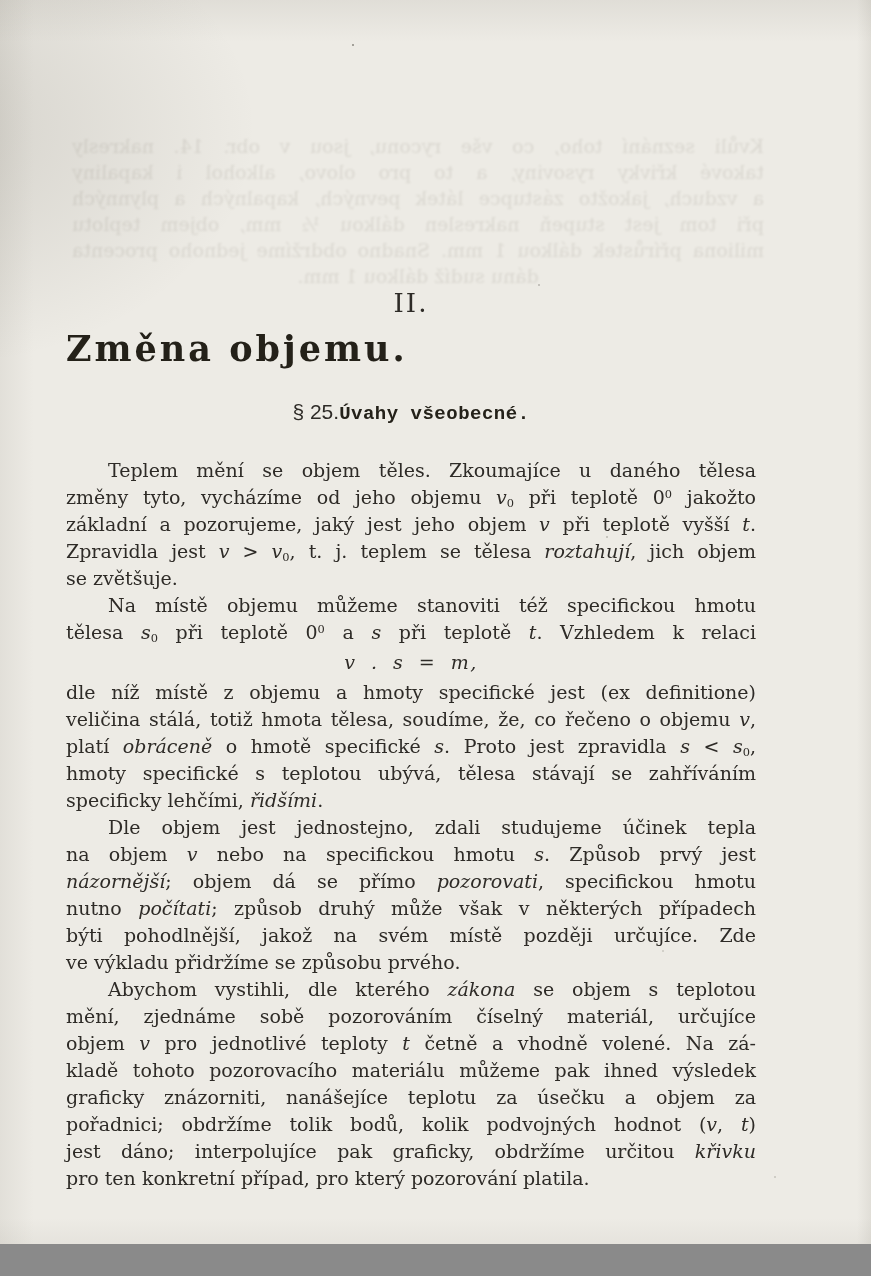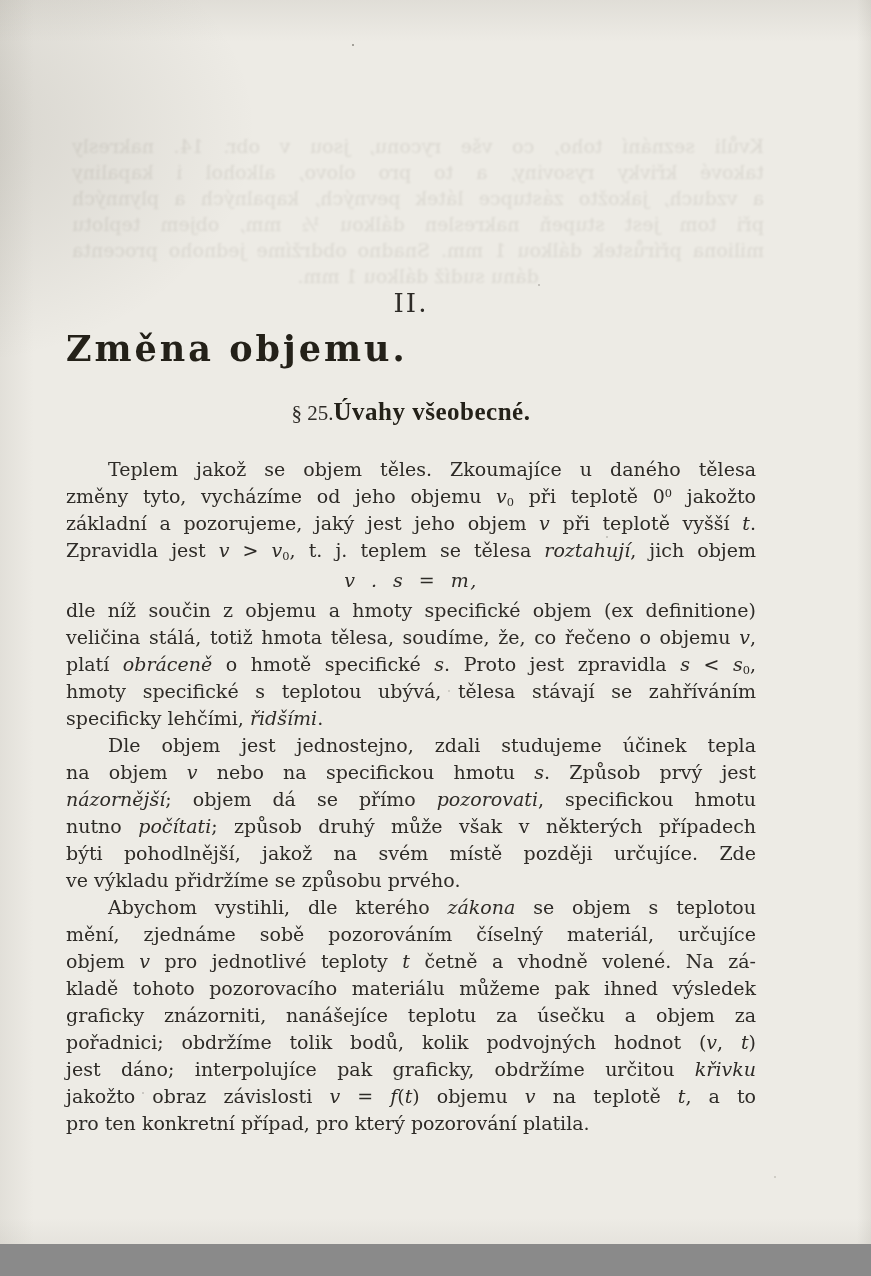--- a/index.html
+++ b/index.html
@@ -43,7 +43,7 @@
     color:#242119;
   }
   .section-heading { margin-top:29px; text-align:center; font-size:21px; line-height:26px; }
-  .sec-prefix { font-family:Liberation Serif, serif; }
+  .sec-prefix { font-family:Liberation Sans, sans-serif; }
   .sec-title  { font-family:Liberation Serif, serif; font-weight:bold; font-size:25px; letter-spacing:0.5px; color:#242119; }
 
   .body-text { margin-top:30px; font-size:19px; line-height:27px; }

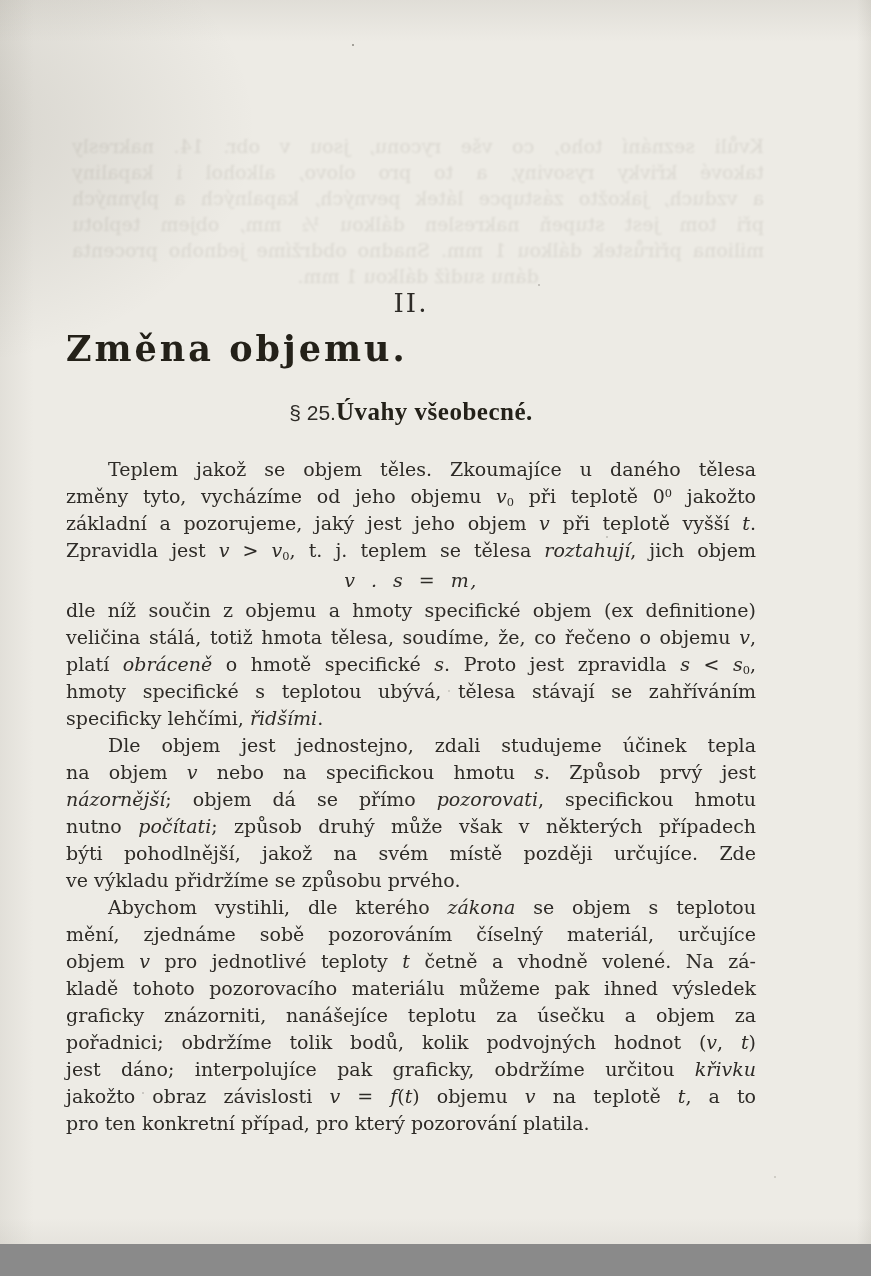--- a/index.html
+++ b/index.html
@@ -44,7 +44,7 @@
   }
   .section-heading { margin-top:29px; text-align:center; font-size:21px; line-height:26px; }
   .sec-prefix { font-family:Liberation Sans, sans-serif; }
-  .sec-title  { font-family:Liberation Serif, serif; font-weight:bold; font-size:25px; letter-spacing:0.5px; color:#242119; }
+  .sec-title  { font-family:Liberation Mono, monospace; font-weight:bold; font-size:19px; letter-spacing:0.5px; color:#242119; }
 
   .body-text { margin-top:30px; font-size:19px; line-height:27px; }
   .line { text-align:justify; text-align-last:justify; }

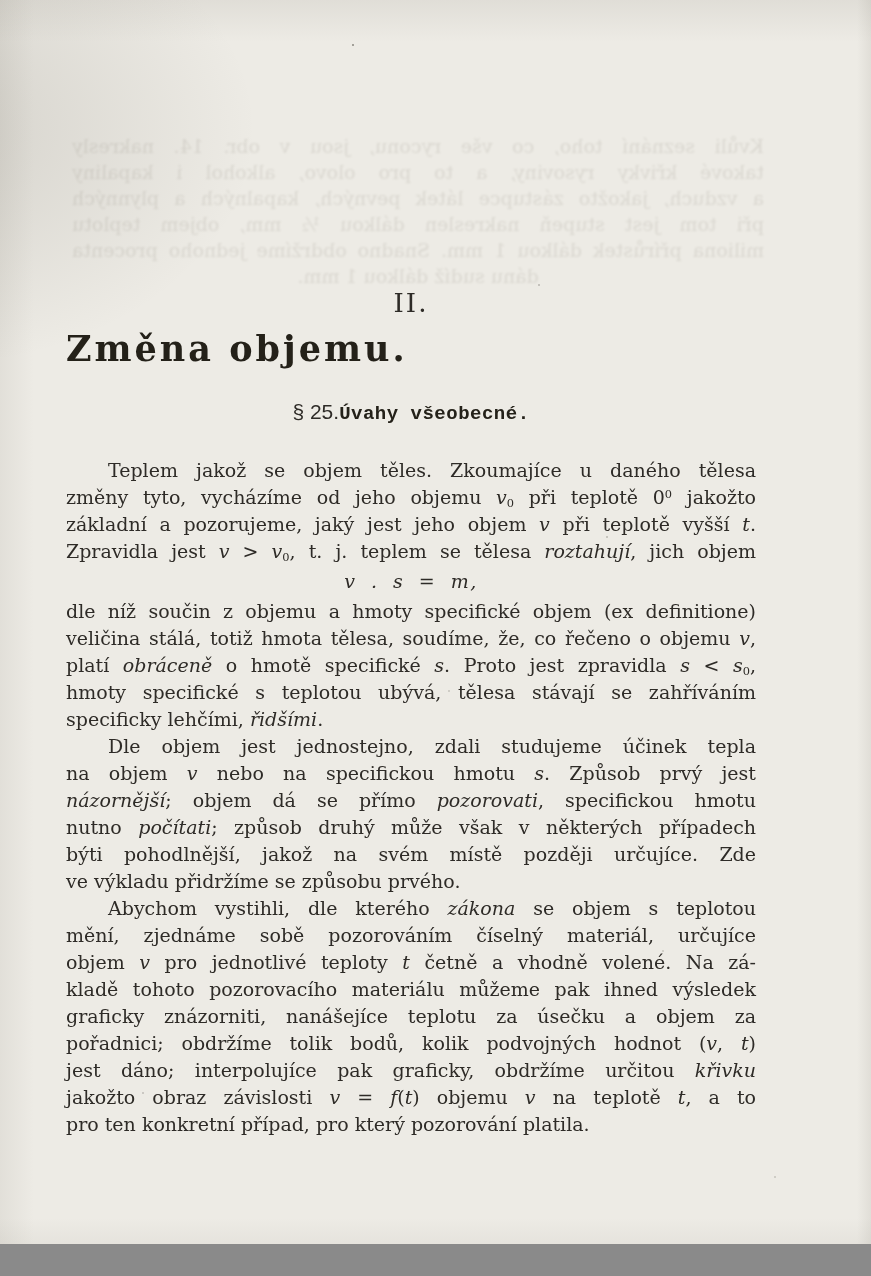--- a/index.html
+++ b/index.html
@@ -103,7 +103,7 @@
 
     <div class="body-text">
         <div class="para indent">
-          <div class="line">Teplem jakož se objem těles. Zkoumajíce u daného tělesa</div>
+          <div class="line">Teplem mění se objem těles. Zkoumajíce u daného tělesa</div>
           <div class="line">změny tyto, vycházíme od jeho objemu <i>v</i><sub>0</sub> při teplotě 0<sup>0</sup> jakožto</div>
           <div class="line">základní a pozorujeme, jaký jest jeho objem <i>v</i> při teplotě vyšší <i>t</i>.</div>
           <div class="line">Zpravidla jest <i>v</i> &gt; <i>v</i><sub>0</sub>, t. j. teplem se tělesa <i>roztahují</i>, jich objem</div>

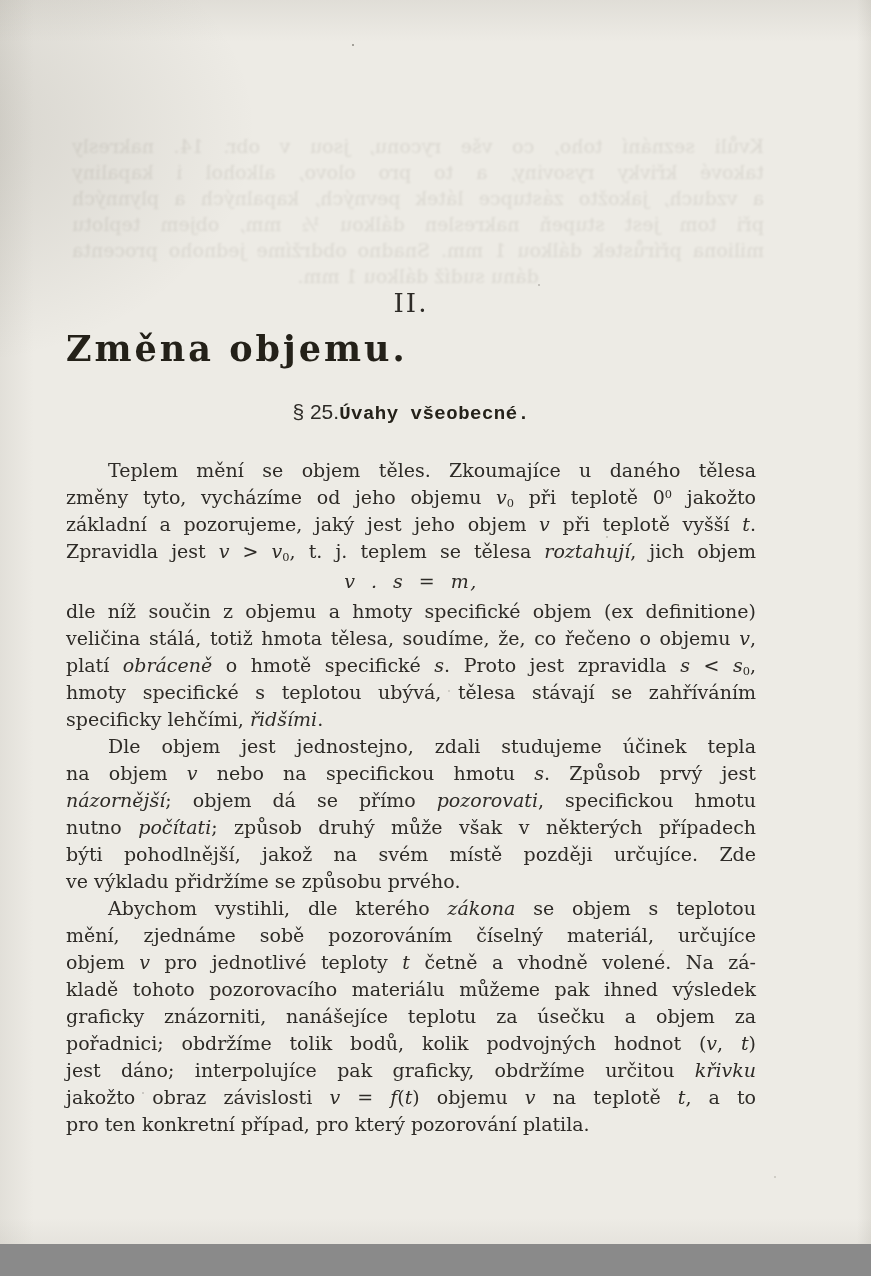--- a/index.html
+++ b/index.html
@@ -107,6 +107,7 @@
           <div class="line">změny tyto, vycházíme od jeho objemu <i>v</i><sub>0</sub> při teplotě 0<sup>0</sup> jakožto</div>
           <div class="line">základní a pozorujeme, jaký jest jeho objem <i>v</i> při teplotě vyšší <i>t</i>.</div>
           <div class="line">Zpravidla jest <i>v</i> &gt; <i>v</i><sub>0</sub>, t. j. teplem se tělesa <i>roztahují</i>, jich objem</div>
+          <div class="line lastline">se zvětšuje.</div>
         </div>
         <div class="formula"><i>v . s = m,</i></div>
         <div class="para">

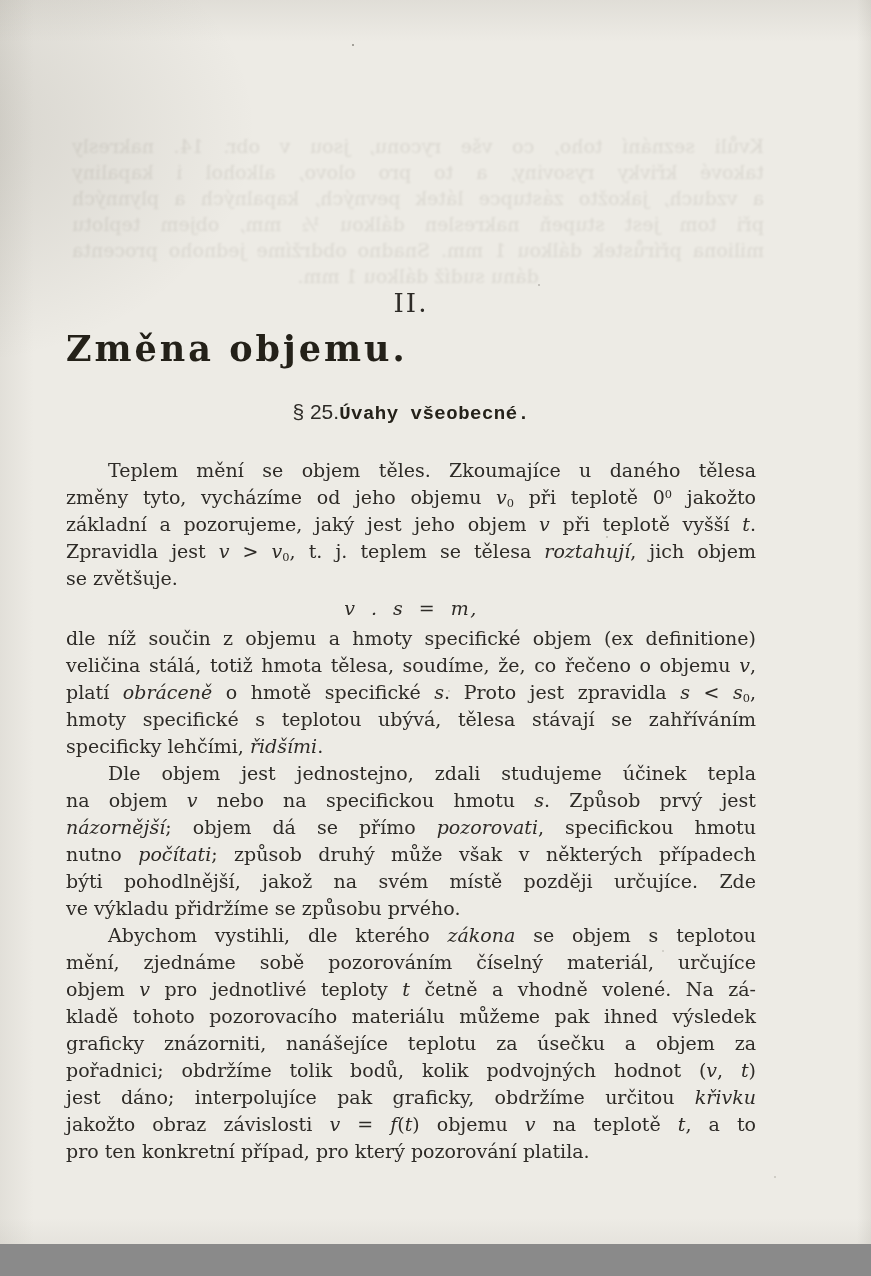--- a/index.html
+++ b/index.html
@@ -109,6 +109,10 @@
           <div class="line">Zpravidla jest <i>v</i> &gt; <i>v</i><sub>0</sub>, t. j. teplem se tělesa <i>roztahují</i>, jich objem</div>
           <div class="line lastline">se zvětšuje.</div>
         </div>
+        <div class="para indent">
+          <div class="line">Na místě objemu můžeme stanoviti též specifickou hmotu</div>
+          <div class="line">tělesa <i>s</i><sub>0</sub> při teplotě 0<sup>0</sup> a <i>s</i> při teplotě <i>t</i>. Vzhledem k relaci</div>
+        </div>
         <div class="formula"><i>v . s = m,</i></div>
         <div class="para">
           <div class="line">dle níž součin z objemu a hmoty specifické objem (ex definitione)</div>

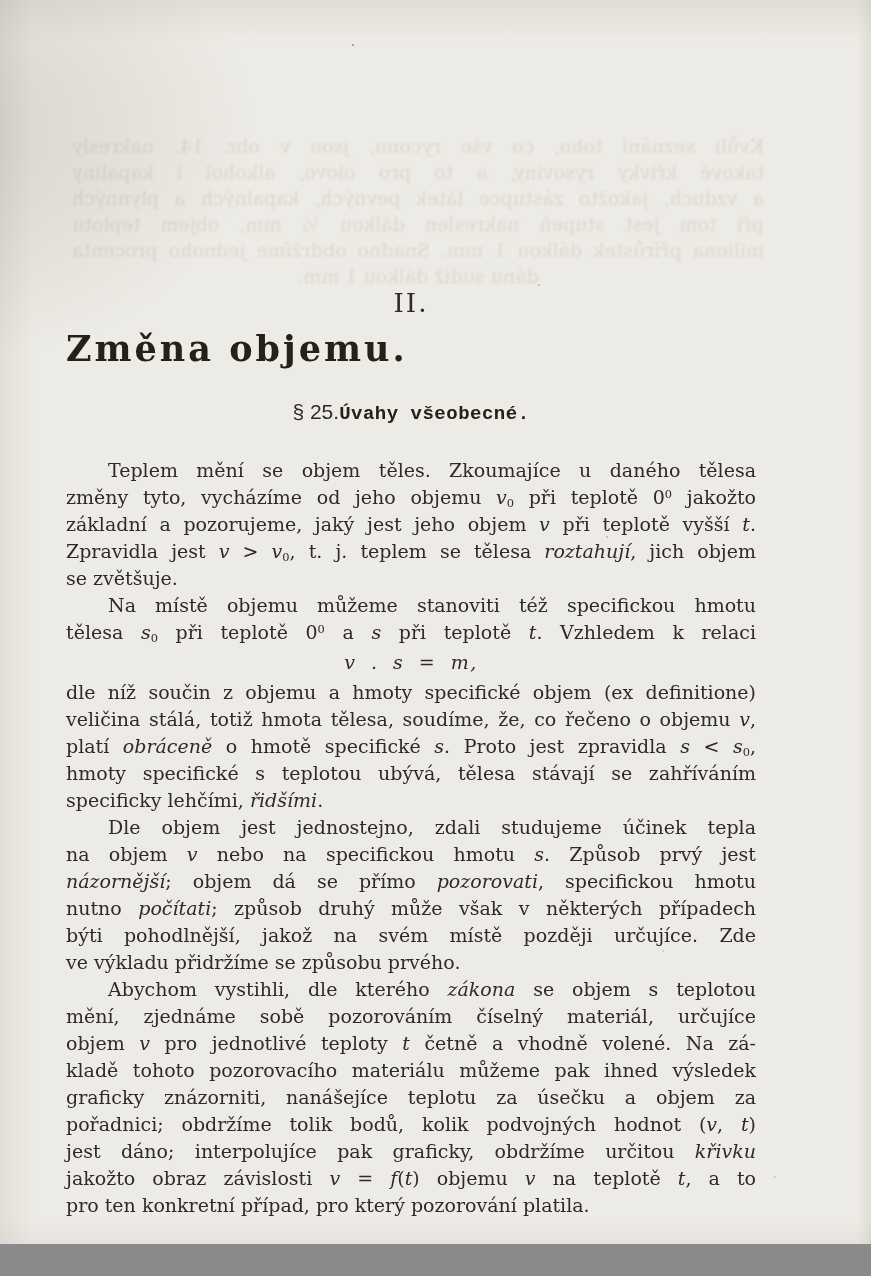--- a/index.html
+++ b/index.html
@@ -115,7 +115,7 @@
         </div>
         <div class="formula"><i>v . s = m,</i></div>
         <div class="para">
-          <div class="line">dle níž součin z objemu a hmoty specifické objem (ex definitione)</div>
+          <div class="line">dle níž místě z objemu a hmoty specifické jest (ex definitione)</div>
           <div class="line">veličina stálá, totiž hmota tělesa, soudíme, že, co řečeno o objemu <i>v</i>,</div>
           <div class="line">platí <i>obráceně</i> o hmotě specifické <i>s</i>. Proto jest zpravidla <i>s</i> &lt; <i>s</i><sub>0</sub>,</div>
           <div class="line">hmoty specifické s teplotou ubývá, tělesa stávají se zahříváním</div>

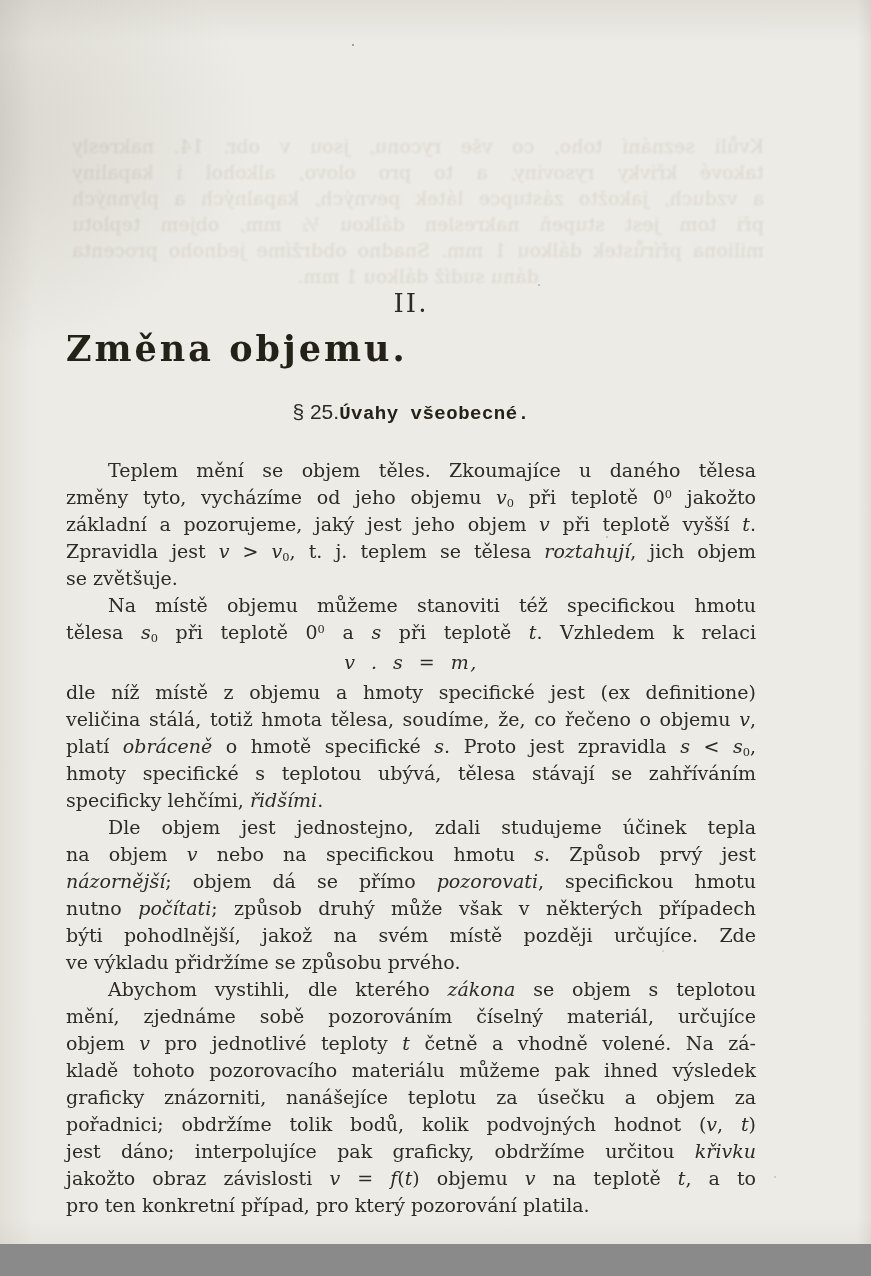--- a/index.html
+++ b/index.html
@@ -137,7 +137,6 @@
           <div class="line">graficky znázorniti, nanášejíce teplotu za úsečku a objem za</div>
           <div class="line">pořadnici; obdržíme tolik bodů, kolik podvojných hodnot (<i>v</i>, <i>t</i>)</div>
           <div class="line">jest dáno; interpolujíce pak graficky, obdržíme určitou <i>křivku</i></div>
-          <div class="line">jakožto obraz závislosti <i>v</i> = <i>f</i>(<i>t</i>) objemu <i>v</i> na teplotě <i>t</i>, a to</div>
           <div class="line lastline">pro ten konkretní případ, pro který pozorování platila.</div>
         </div>
       </div>

